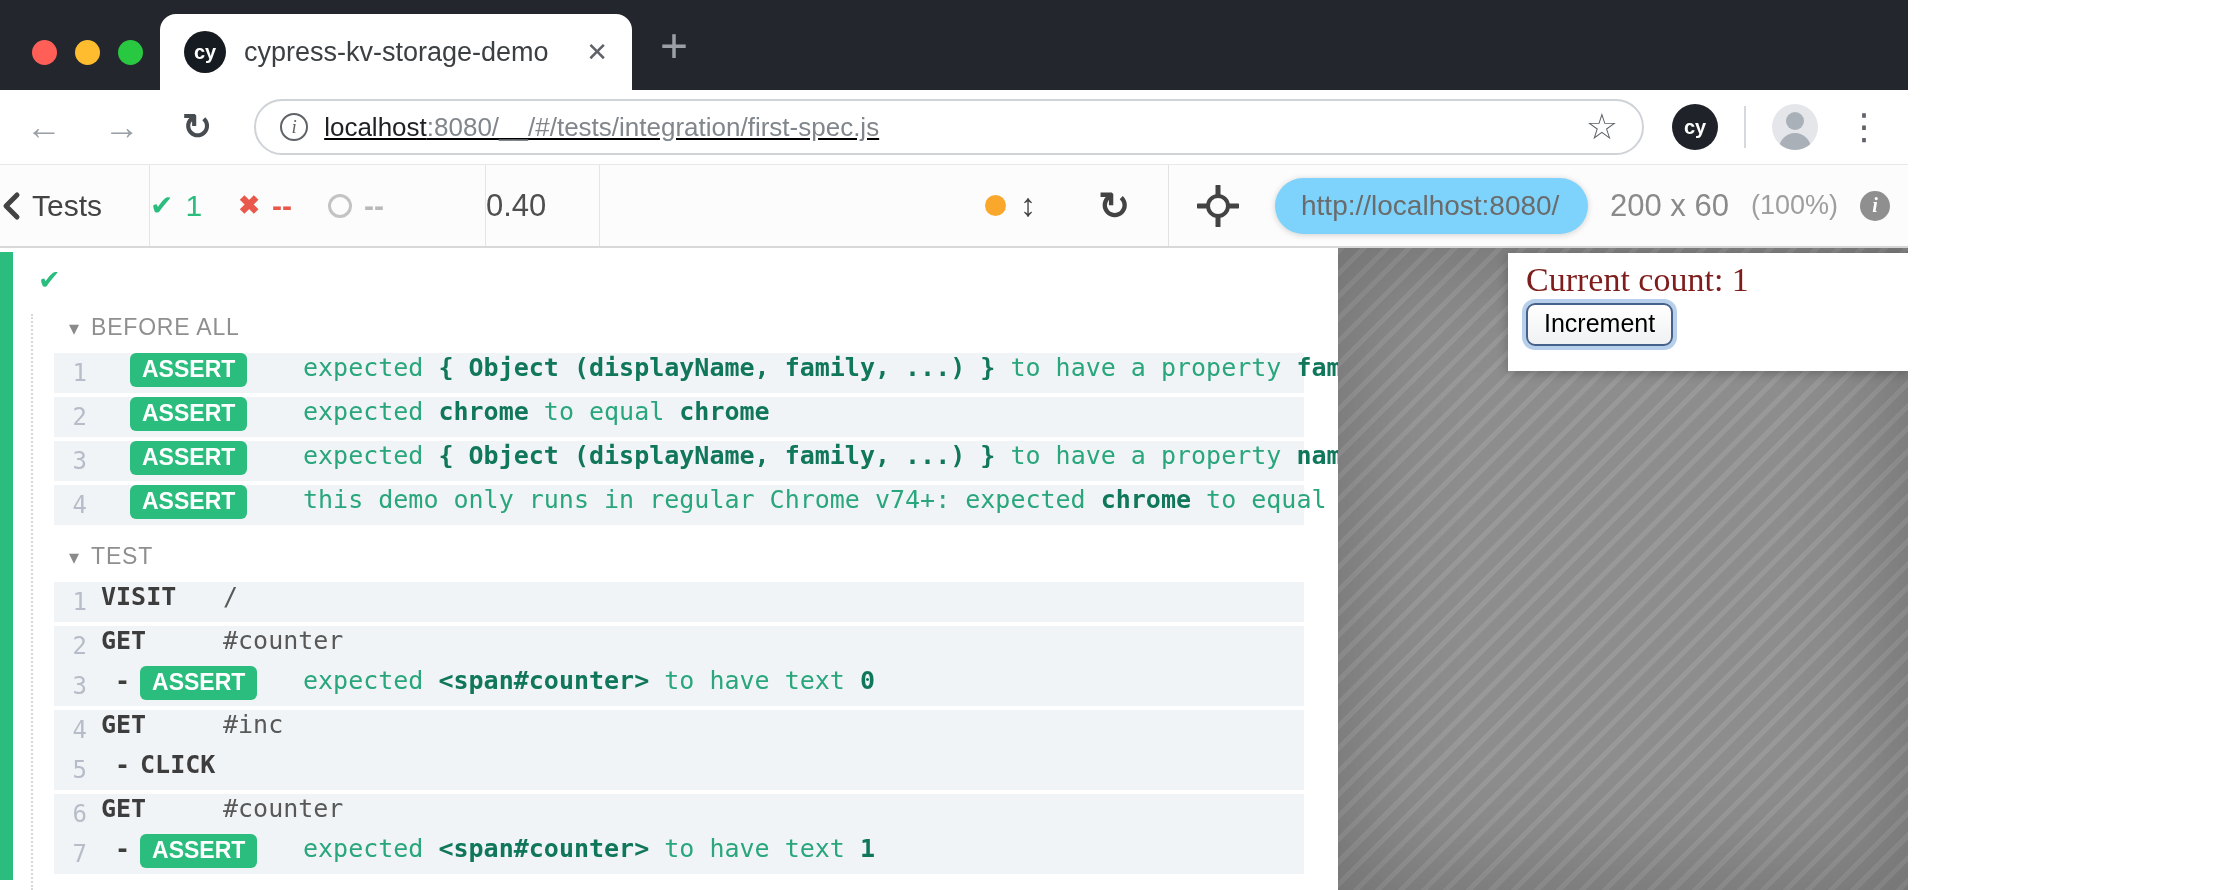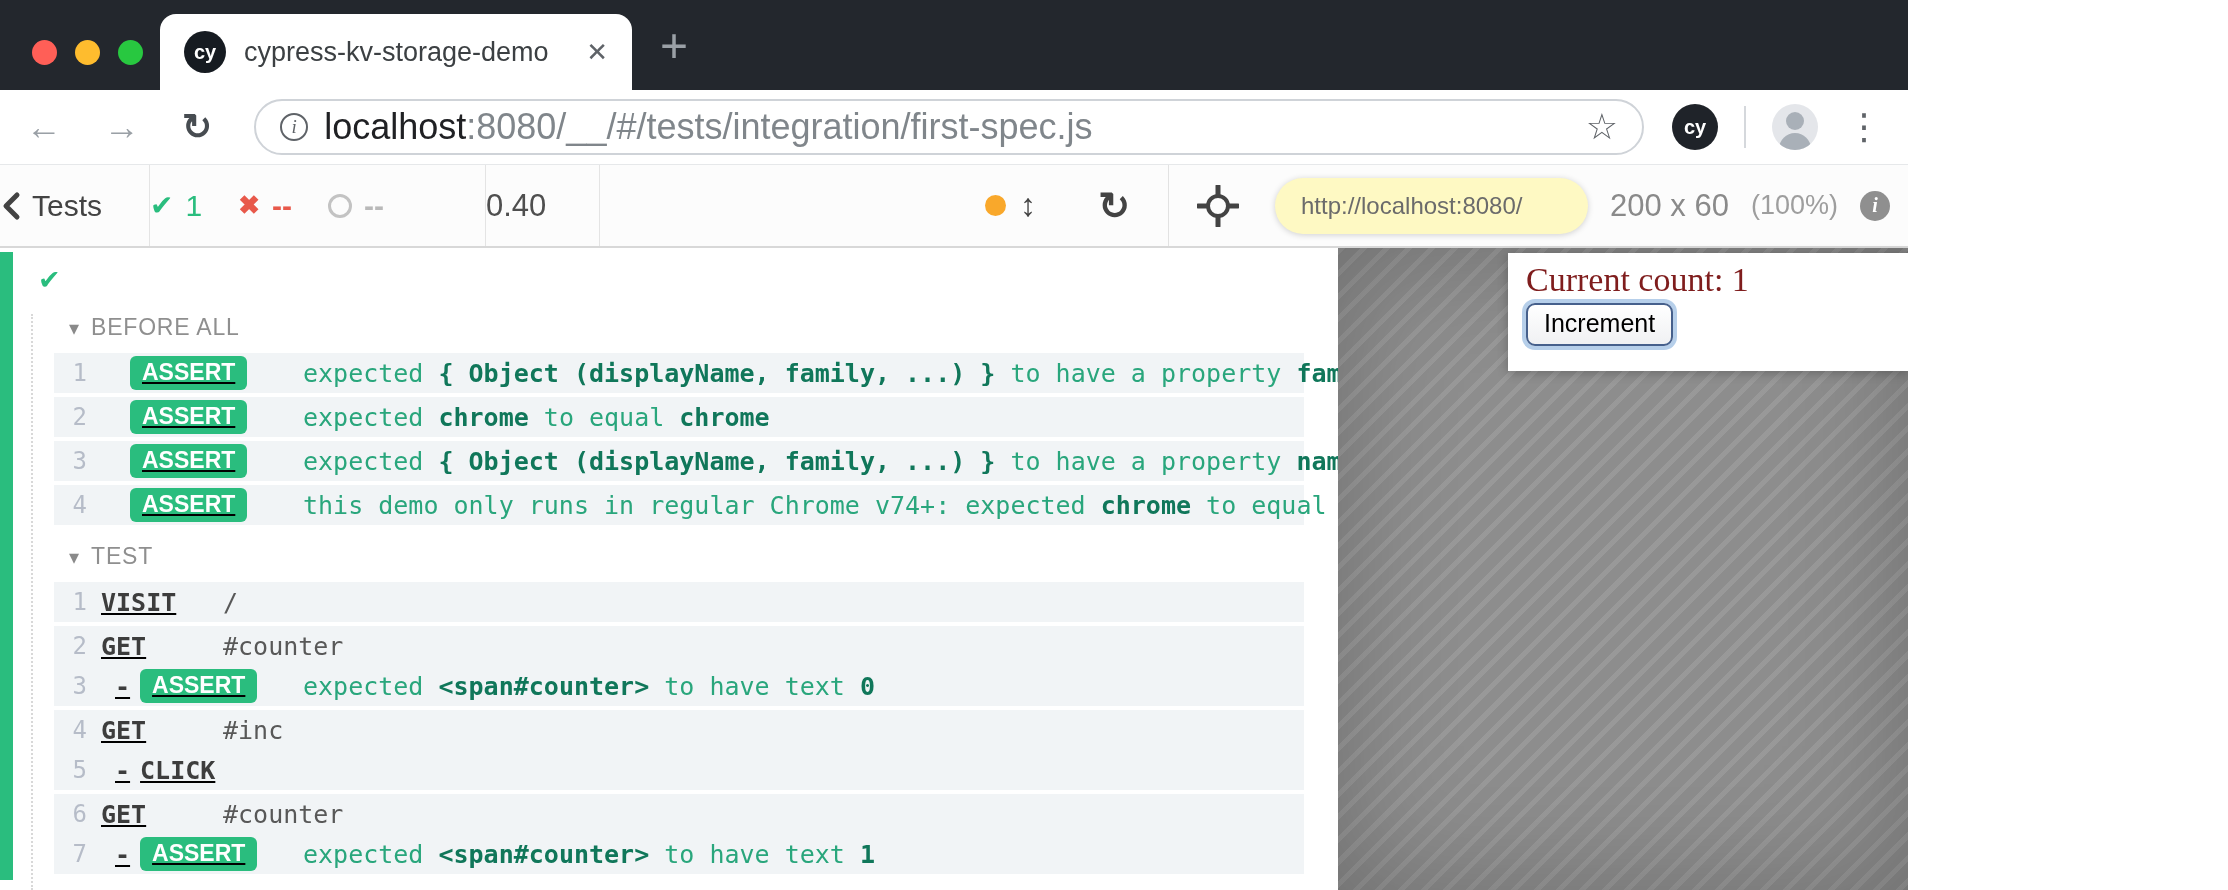--- a/index.html
+++ b/index.html
@@ -28,7 +28,7 @@
   .info-outline { width:28px; height:28px; border:2px solid #5f6368; border-radius:50%; color:#5f6368;
                   font-size:19px; display:flex; align-items:center; justify-content:center;
                   font-family:"Liberation Serif",serif; font-style:italic; flex:none; }
-  .url-text { font-size:36px; white-space:nowrap; overflow:hidden; flex:1; }
+  .url-text { font-size:26px; white-space:nowrap; overflow:hidden; flex:1;text-decoration:underline; }
   .url-text .host { color:#202124; }
   .url-text .rest { color:#80868b; }
   .star { font-size:36px; color:#5f6368; flex:none; }

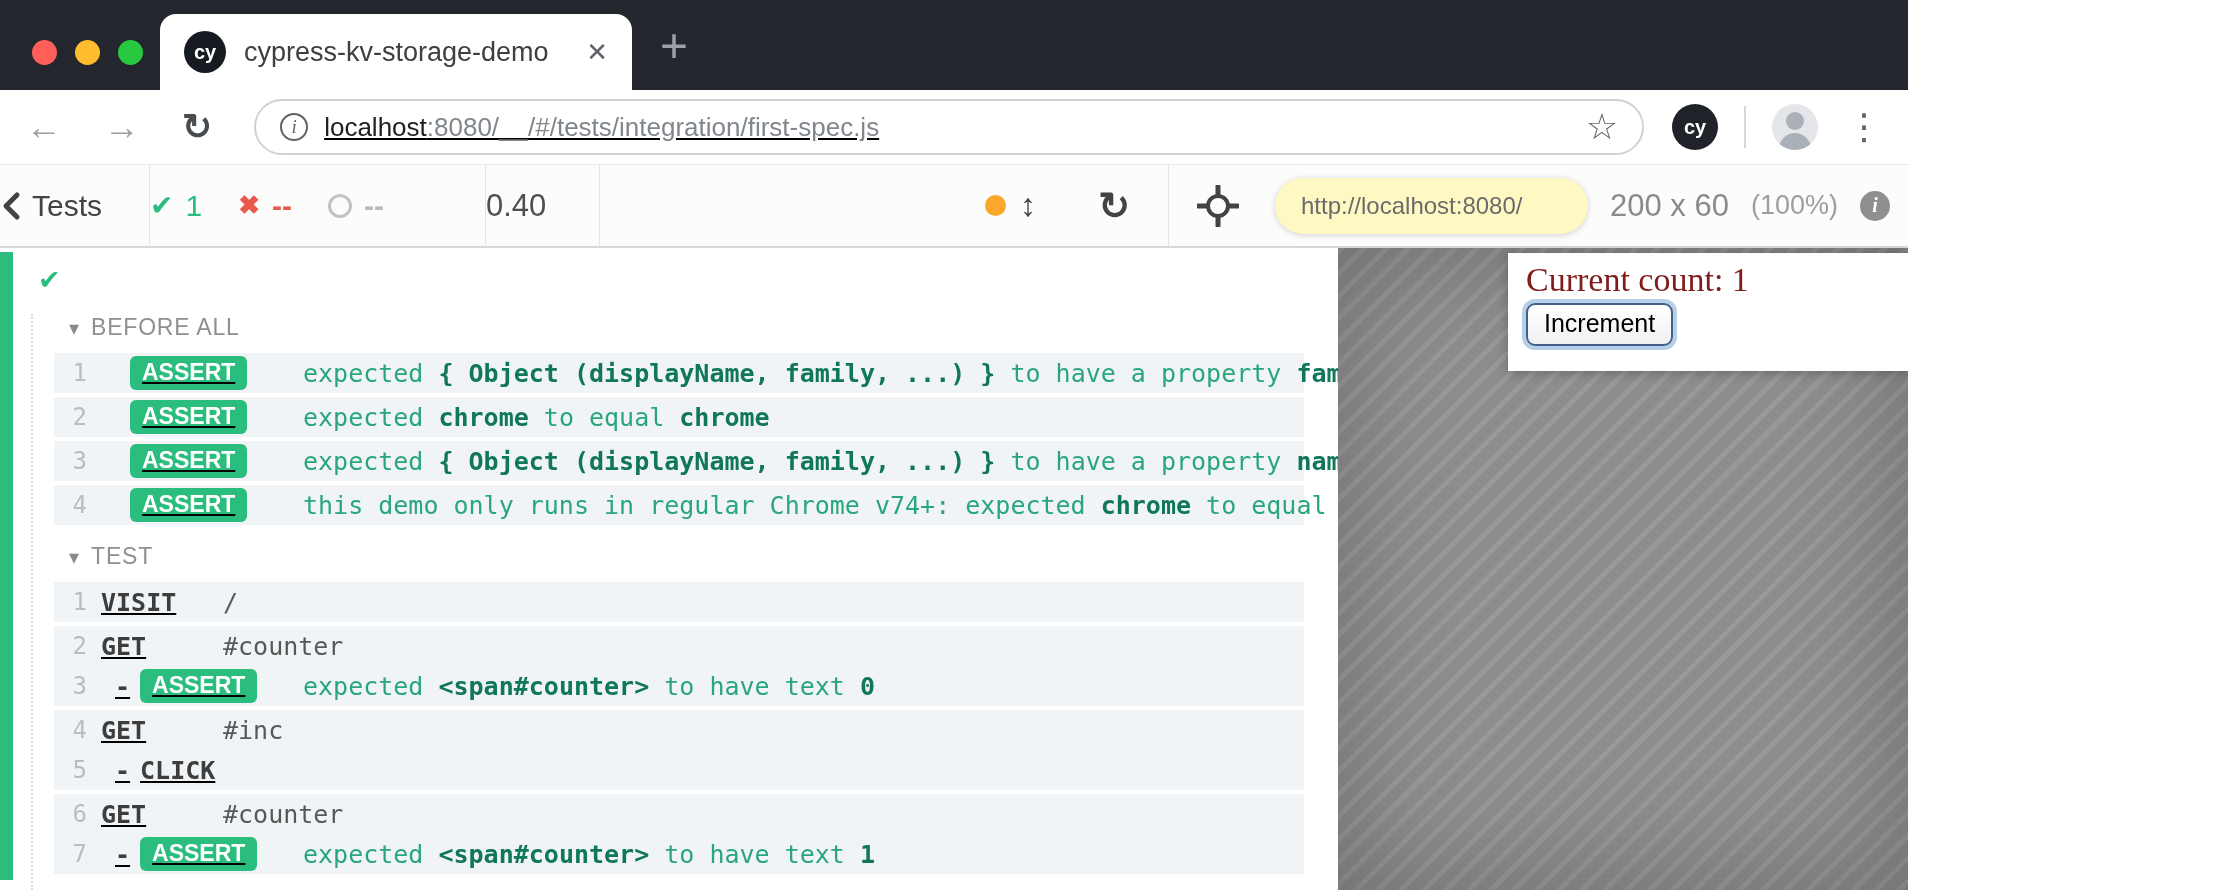--- a/index.html
+++ b/index.html
@@ -59,8 +59,8 @@
   .rh-reload { font-size:38px; color:#434343; font-weight:bold; }
   .rh-aut { width:740px; border-left:1px solid #e2e2e2; display:flex; align-items:center; padding:0 18px 0 28px; gap:22px; }
   .crosshair { flex:none; margin-right:14px; }
-  .aut-url-box { width:356px; height:56px; background:#fef9c3; border-radius:28px; box-shadow:0 1px 6px rgba(0,0,0,0.18);
-                 display:flex; align-items:center; padding:0 26px; font-size:24px; color:#6b6b6b; white-space:nowrap; overflow:hidden; }
+  .aut-url-box { width:356px; height:56px; background:#7dd3fc; border-radius:28px; box-shadow:0 1px 6px rgba(0,0,0,0.18);
+                 display:flex; align-items:center; padding:0 26px; font-size:28px; color:#6b6b6b; white-space:nowrap; overflow:hidden; }
   .vp-size { font-size:31px; color:#8a8a8a; white-space:nowrap; }
   .vp-scale { font-size:27px; color:#9e9e9e; white-space:nowrap; }
   .info-filled { width:30px; height:30px; border-radius:50%; background:#8f8f8f; color:#fff; font-size:20px;

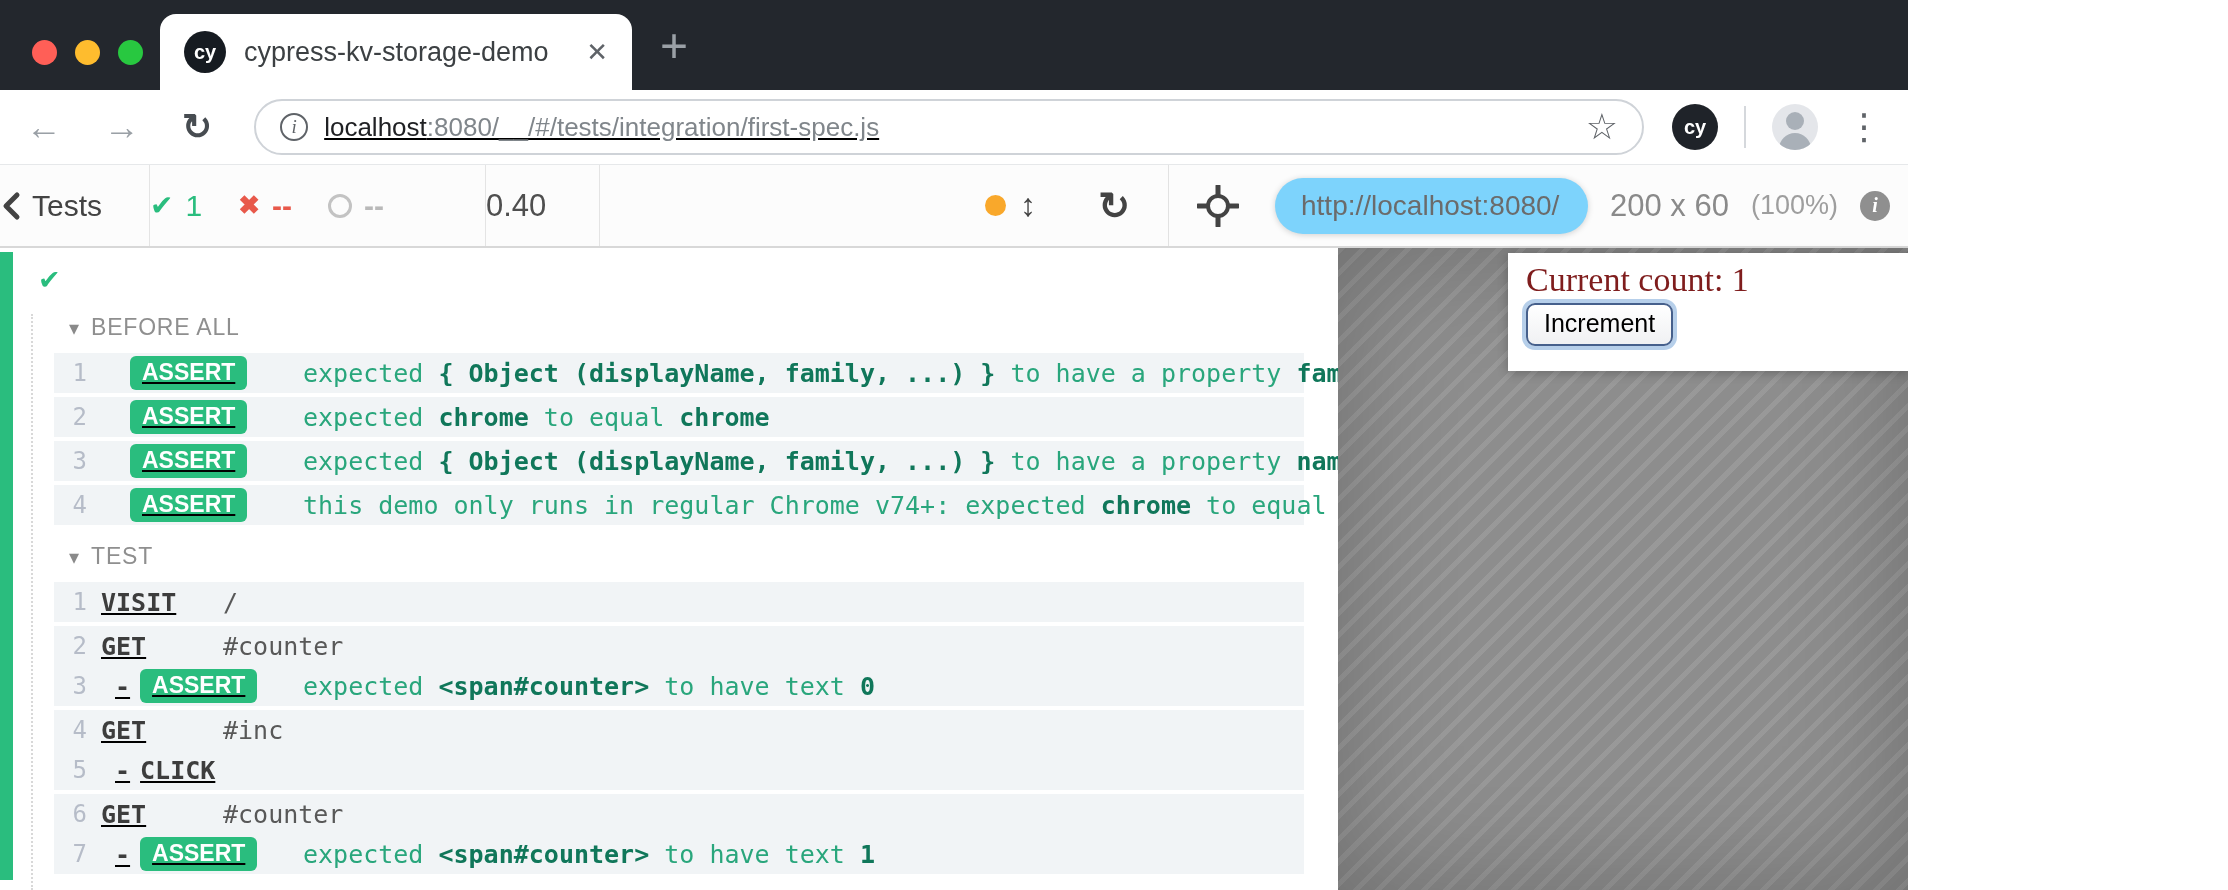--- a/index.html
+++ b/index.html
@@ -82,7 +82,7 @@
   .cmd-row { height:40px; background:#f1f4f6; display:flex; align-items:center;
              font-family:"DejaVu Sans Mono",monospace; cursor:pointer; }
   .cmd-num { width:33px; flex:none; text-align:right; color:#b6bcc8; font-size:24px; }
-  .cmd-rest { flex:1; position:relative; height:100%; display:flex; align-items:center; padding-left:14px;text-decoration:underline; }
+  .cmd-rest { flex:1; position:relative; height:100%; display:flex; align-items:flex-start; padding-left:14px; }
   .cmd-name { font-size:25px; color:#3d3d3d; font-weight:bold; }
   .cmd-dash { font-size:25px; color:#3d3d3d; font-weight:bold; margin:0 10px 0 14px; }
   .badge { background:#2abd7e; color:#fff; font-family:"Liberation Sans",sans-serif; font-weight:bold;

